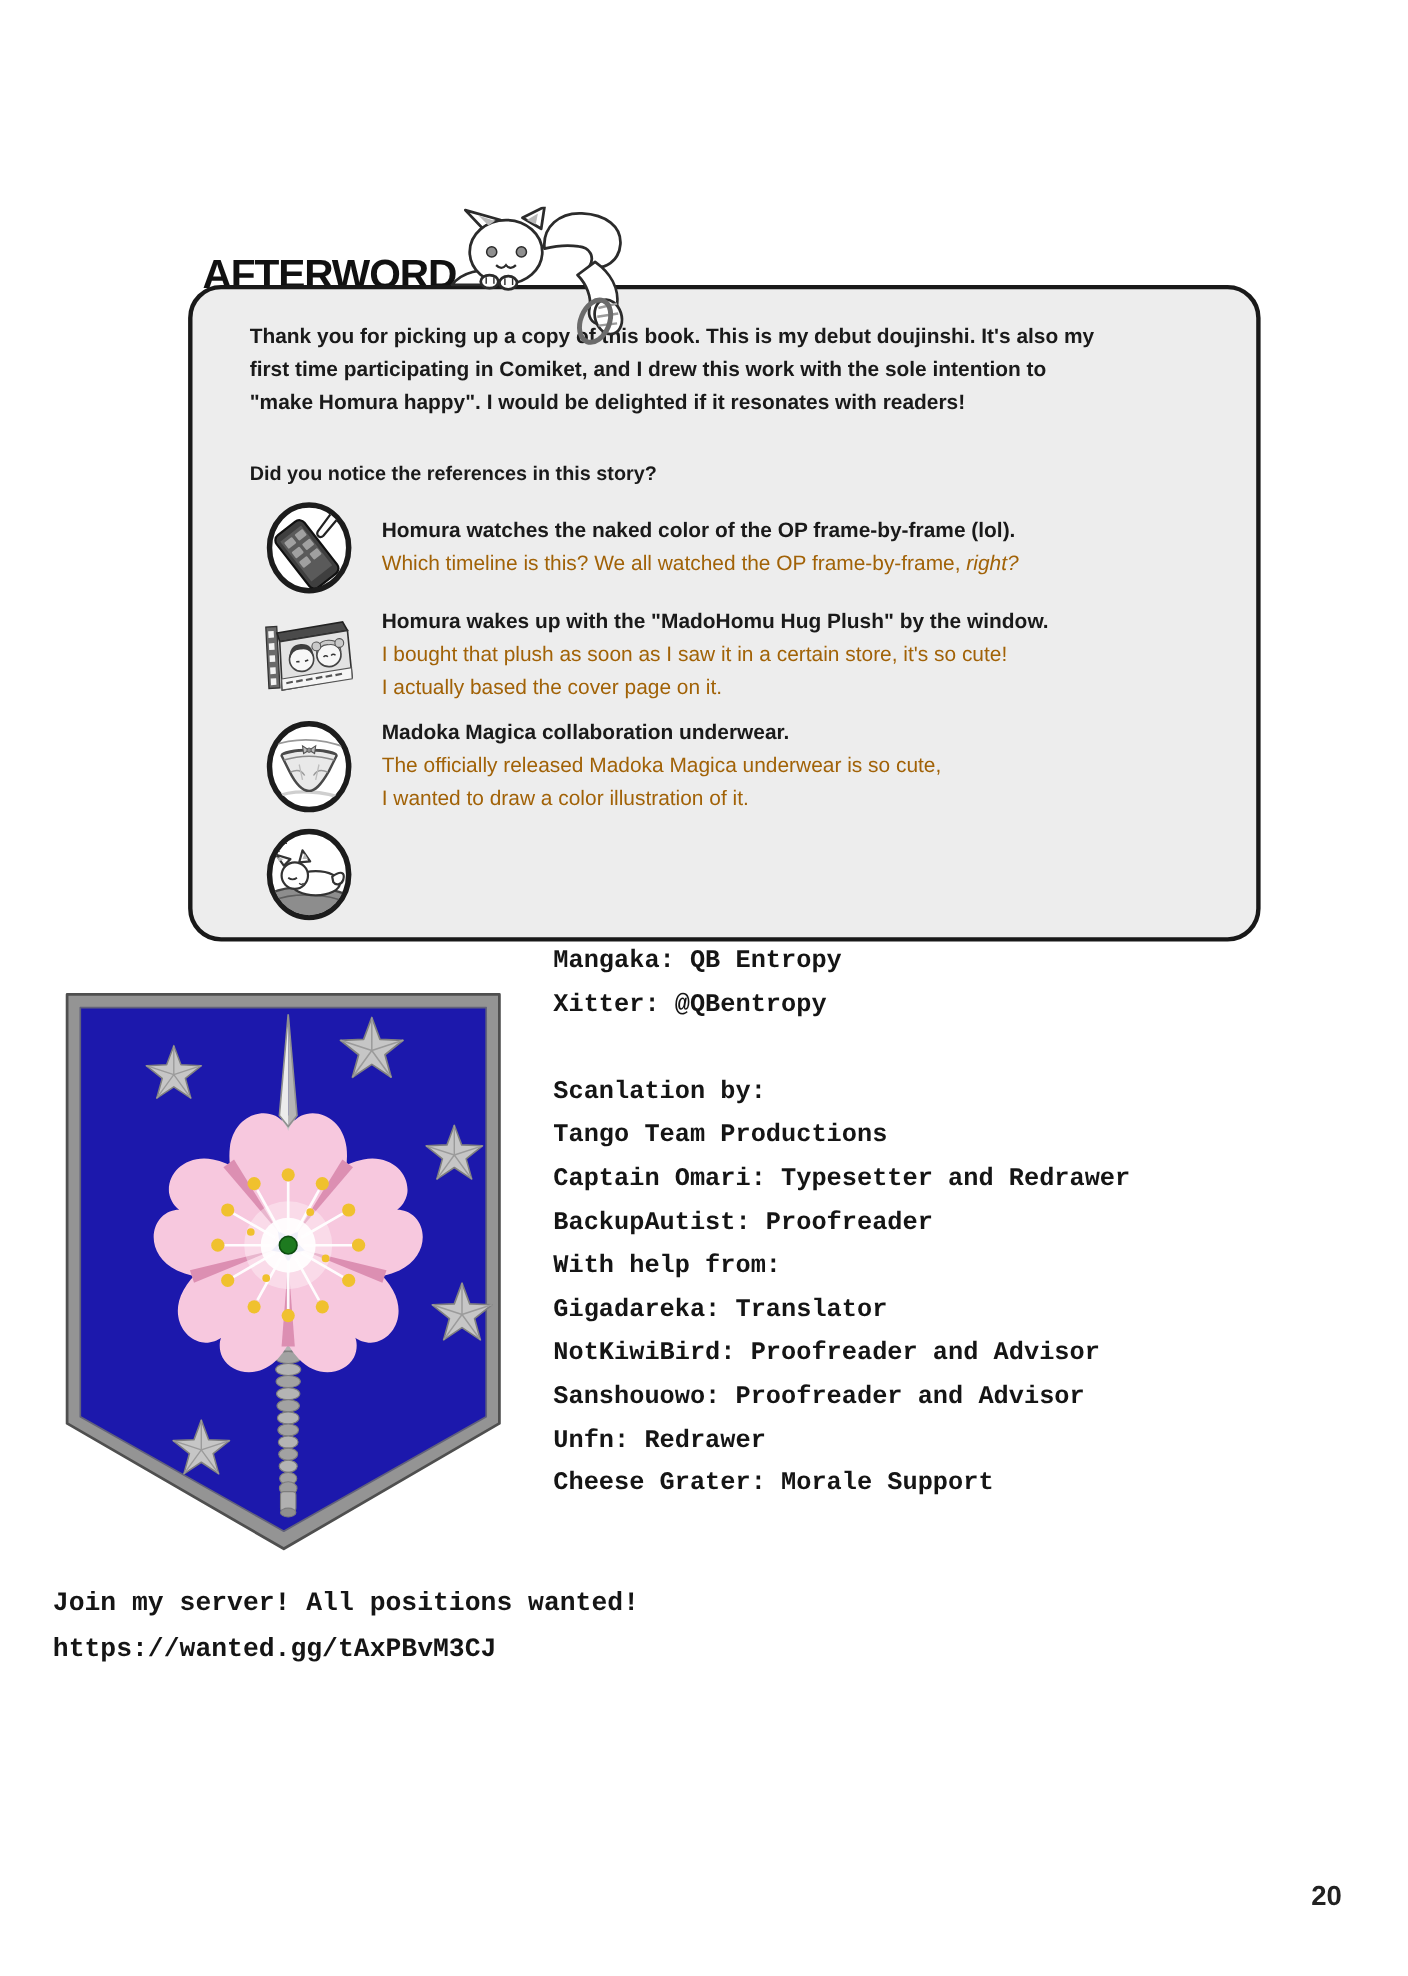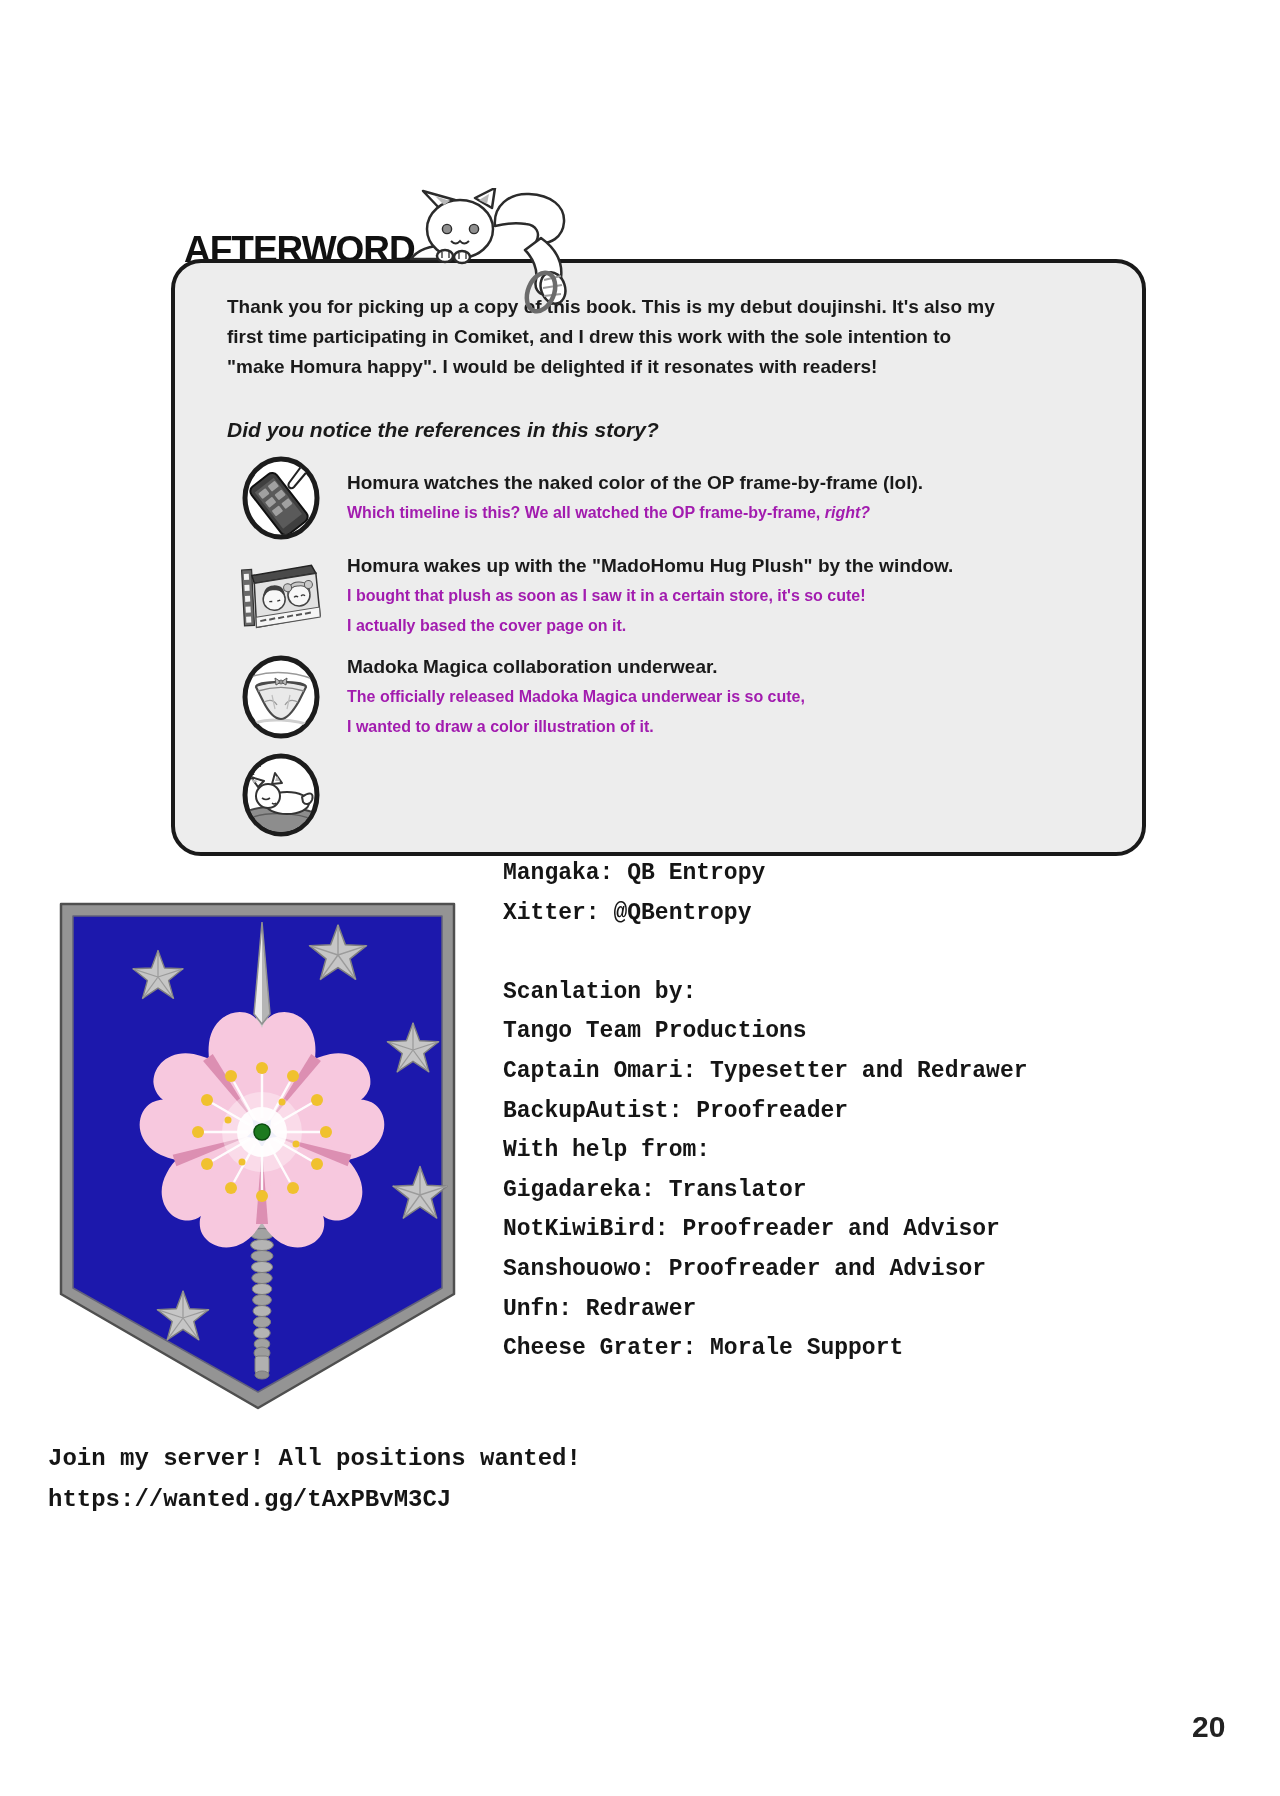--- a/index.html
+++ b/index.html
@@ -12,7 +12,7 @@
                  box-sizing:border-box;background:#ededed;border:4px solid #191919;
                  border-radius:30px;padding:29px 28px 0 52px;z-index:1;}
   .intro-line{font-size:19px;font-weight:bold;line-height:30px;white-space:pre;}
-  .refs-heading{font-size:21px;font-weight:bold;line-height:30px;margin-top:33px;font-style:italic;}
+  .refs-heading{font-size:18px;font-weight:bold;line-height:30px;margin-top:33px;}
   .ref-item{display:flex;gap:26px;margin-left:14px;margin-top:11px;align-items:center;}
   .ref-icon{flex:0 0 80px;width:80px;display:flex;justify-content:center;align-items:center;}
   .ref-title{font-size:19px;font-weight:bold;line-height:30px;}

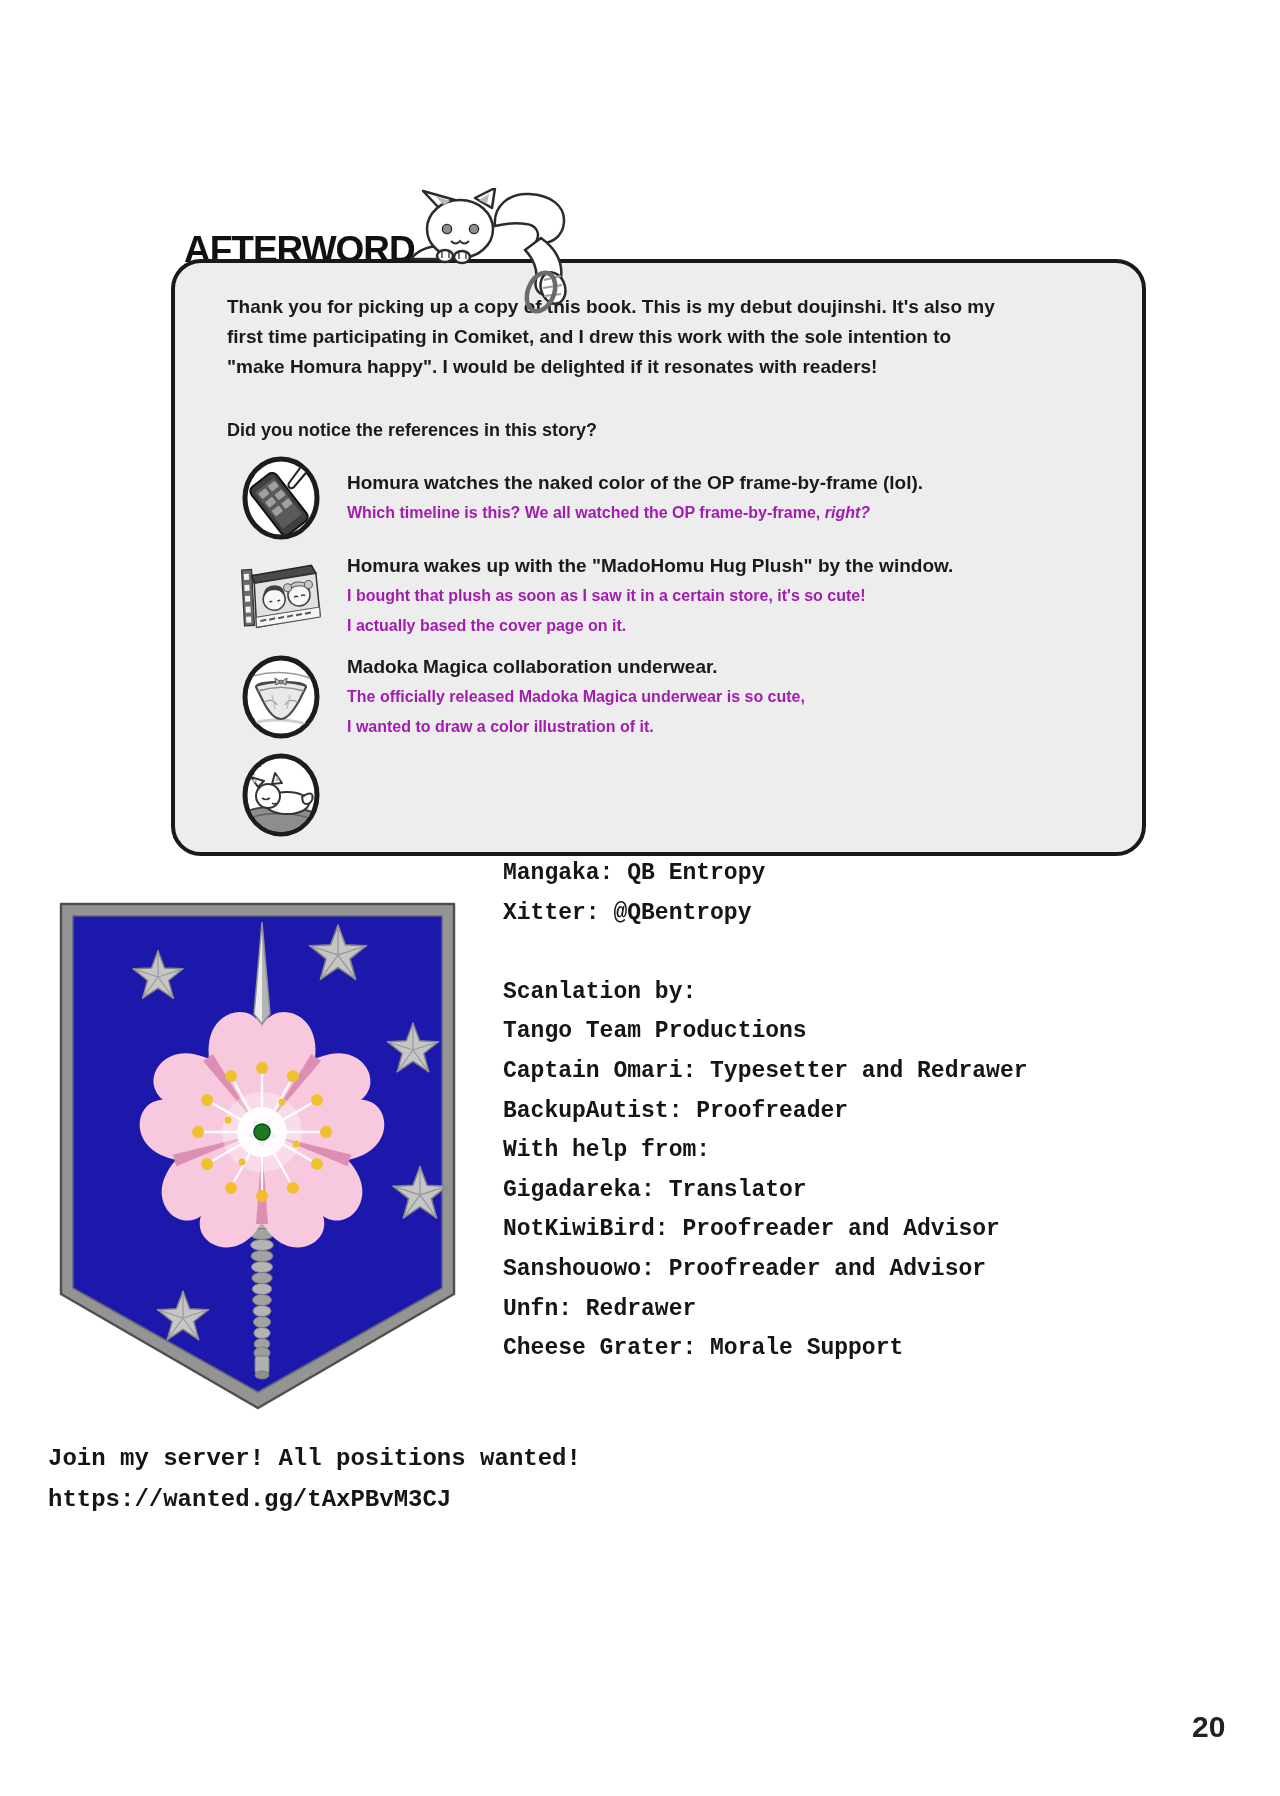--- a/index.html
+++ b/index.html
@@ -16,7 +16,7 @@
   .ref-item{display:flex;gap:26px;margin-left:14px;margin-top:11px;align-items:center;}
   .ref-icon{flex:0 0 80px;width:80px;display:flex;justify-content:center;align-items:center;}
   .ref-title{font-size:19px;font-weight:bold;line-height:30px;}
-  .ref-body-line{font-size:16px;line-height:30px;color:#a21caf;font-weight:bold;}
+  .ref-body-line{font-size:19px;line-height:30px;color:#a16207;}
   .it{font-style:italic;}
   .crest-svg{position:absolute;left:55px;top:898px;width:405px;height:514px;}
   .credits{position:absolute;left:503px;top:854px;}

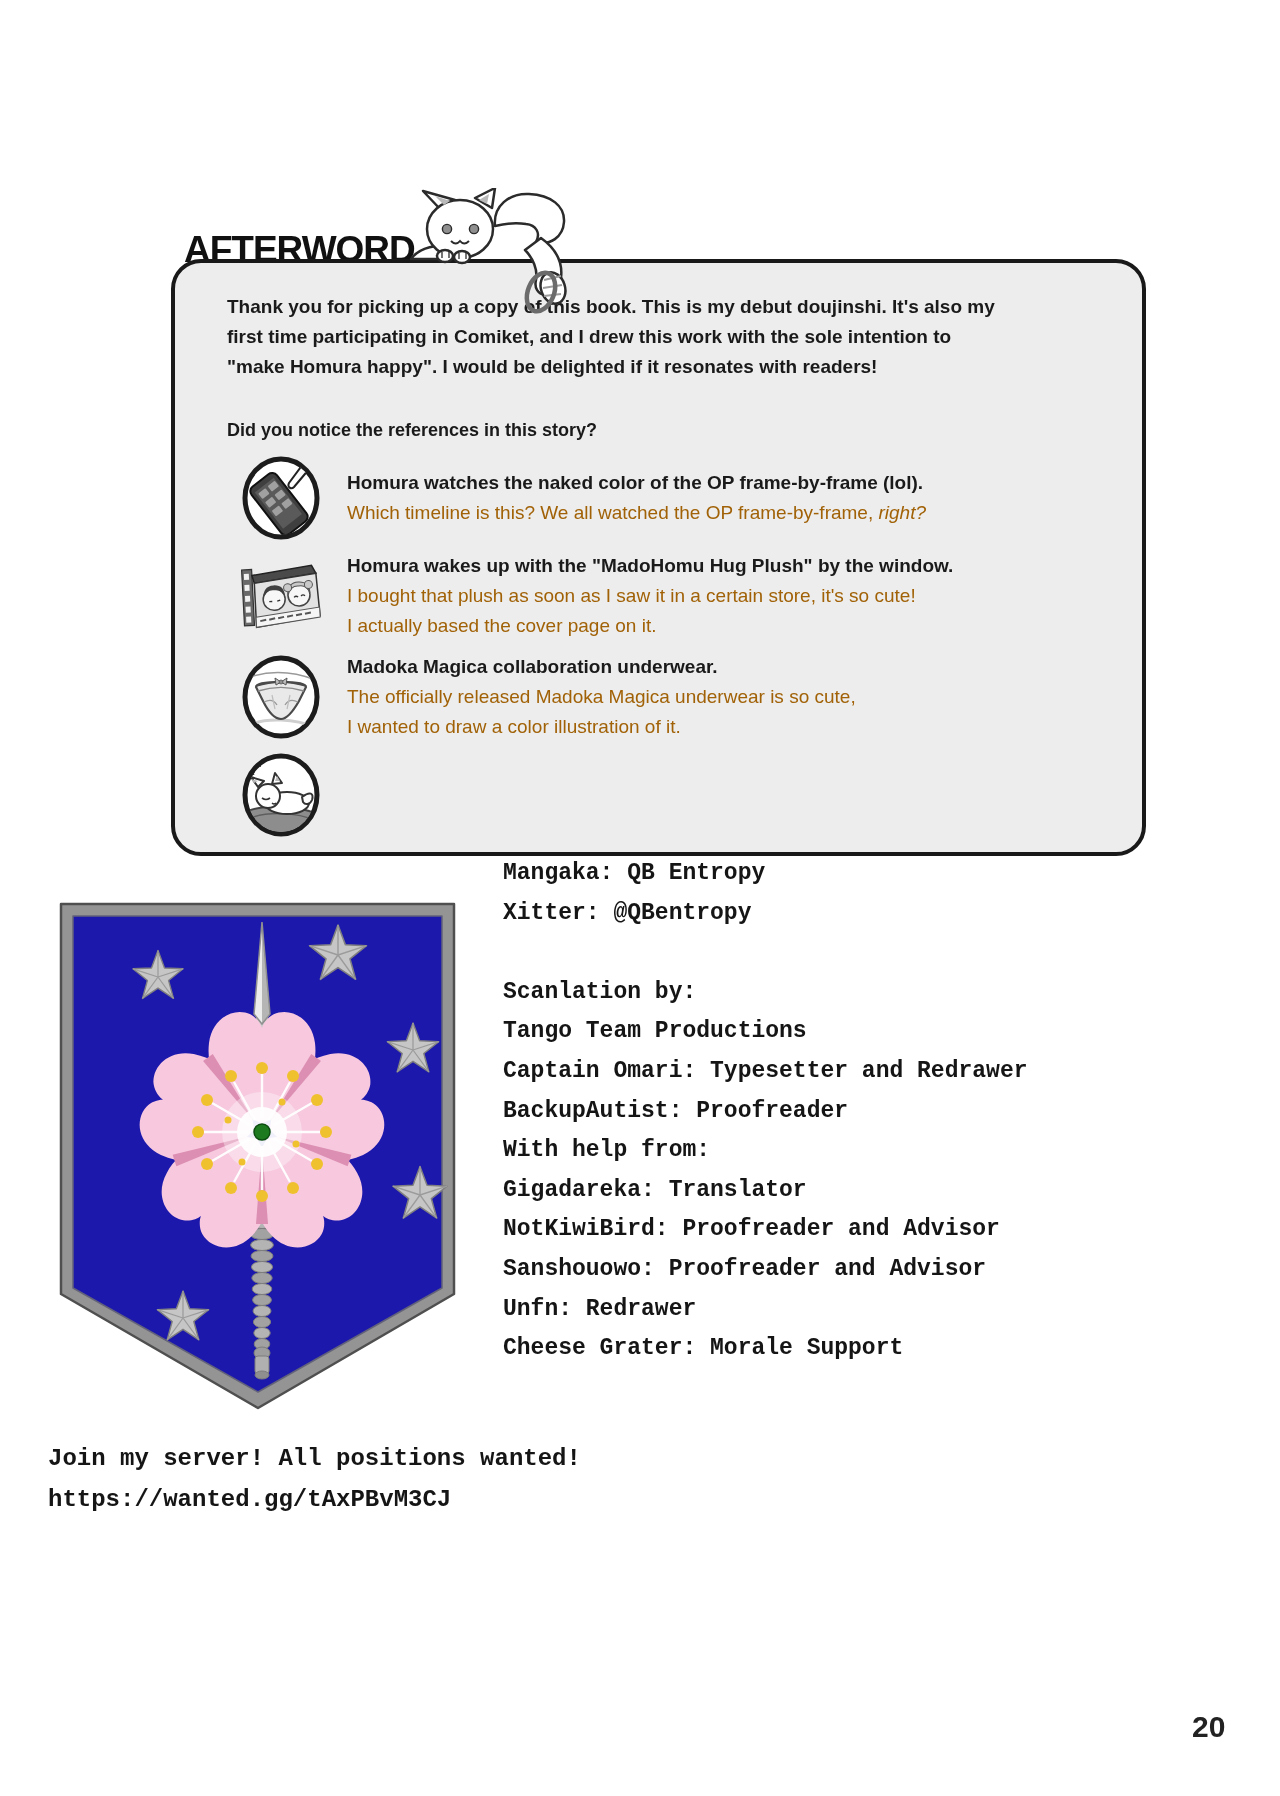--- a/index.html
+++ b/index.html
@@ -25,7 +25,7 @@
   .footer-block{position:absolute;left:48px;top:1438px;}
   .footer-line{font-family:"Liberation Mono","DejaVu Sans Mono",monospace;font-weight:bold;
                font-size:24px;line-height:41px;white-space:pre;color:#151515;}
-  .page-number{position:absolute;left:1192px;top:1710px;font-size:30px;font-weight:bold;color:#222;}
+  .page-number{position:absolute;left:1192px;top:1710px;font-size:25px;font-weight:bold;color:#222;}
 </style>
 </head>
 <body>

